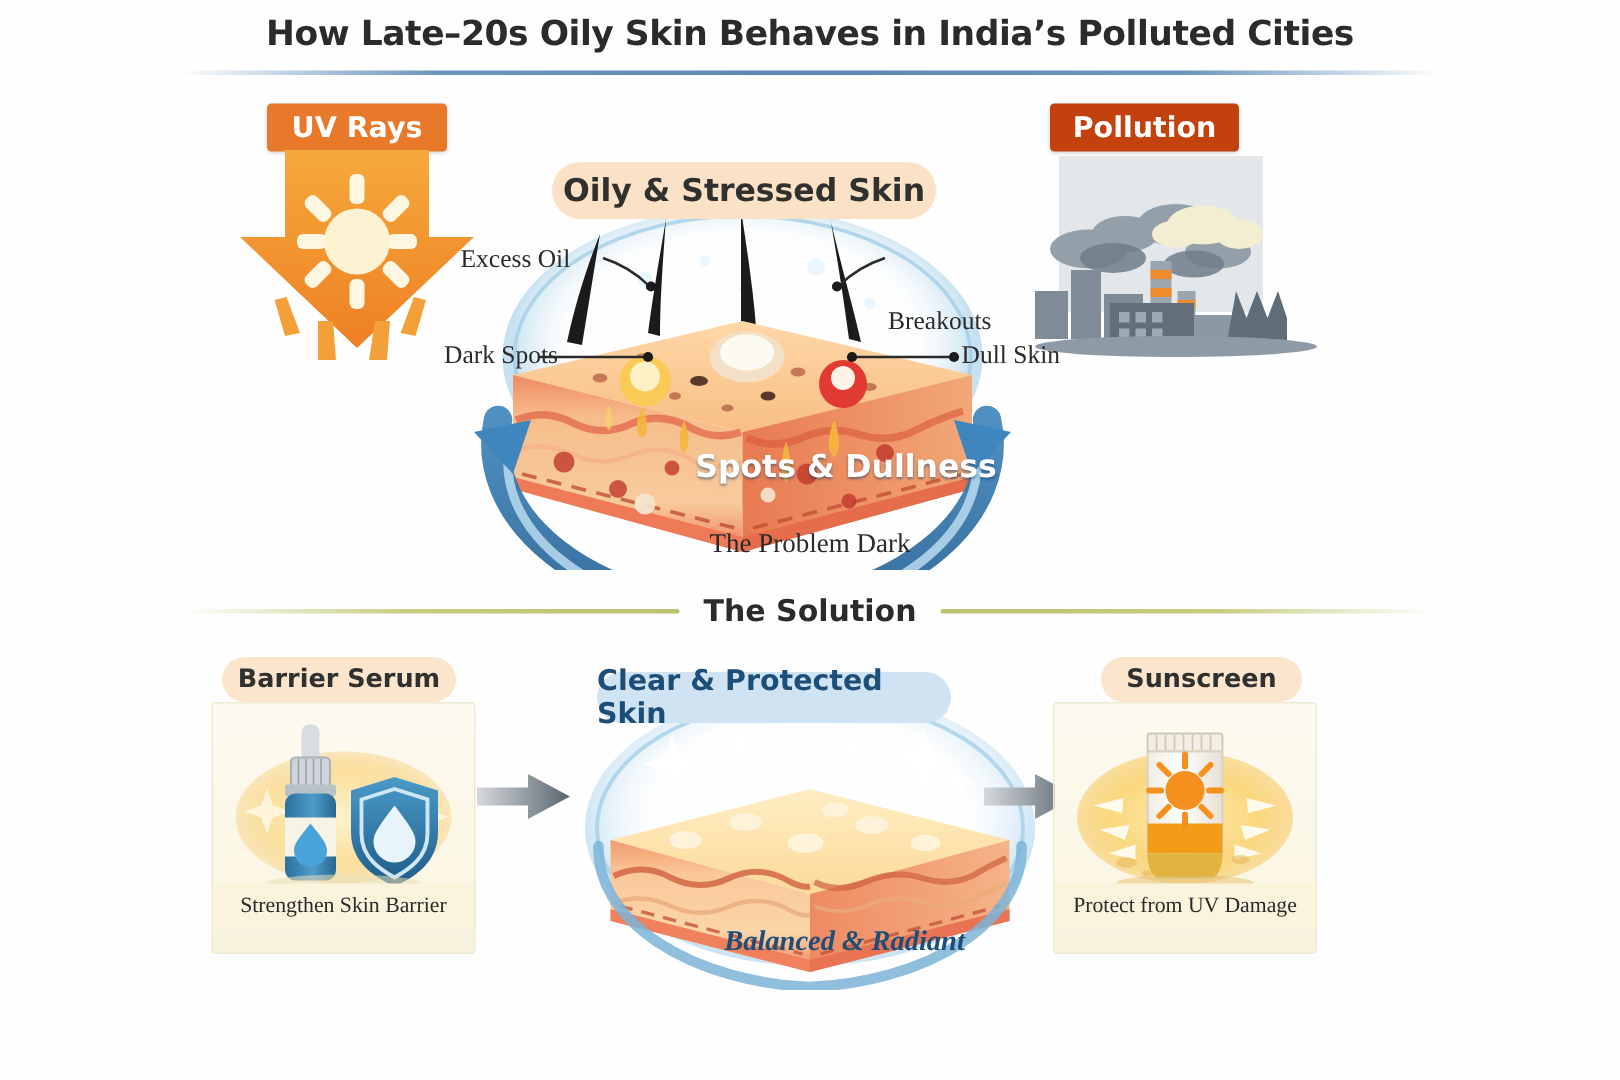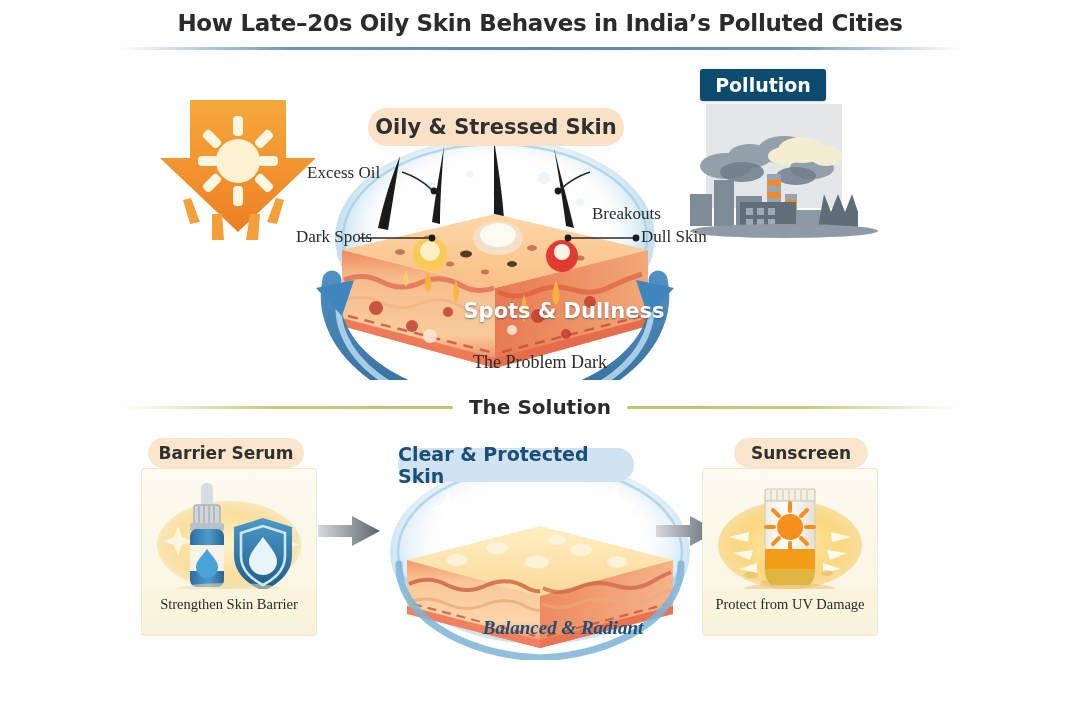--- a/index.html
+++ b/index.html
@@ -95,6 +95,7 @@
   <div class="title">How Late–20s Oily Skin Behaves in India’s Polluted Cities</div>
   <div class="title-rule"></div>
 
+  <div class="pill uv-pill">UV Rays</div>
   <div class="uv-group">
     <svg width="176" height="150" viewBox="0 0 176 150">
       <defs>

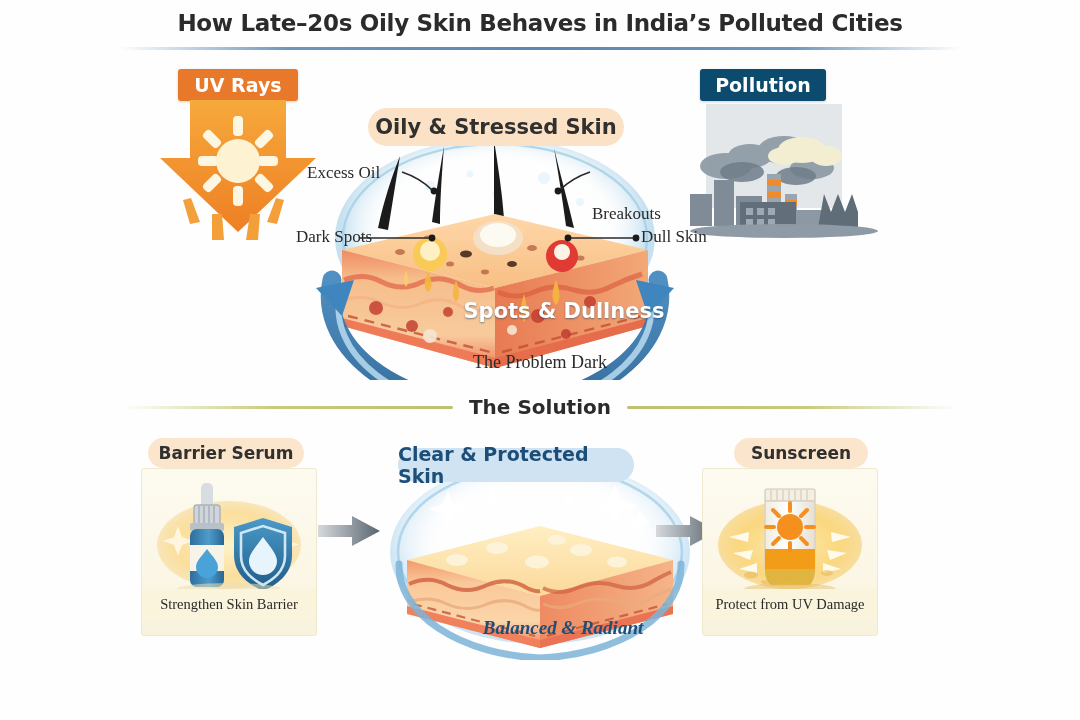--- a/index.html
+++ b/index.html
@@ -22,7 +22,7 @@
   .uv-pill{left:178px;top:69px;width:120px;height:32px;background:#e8792b;
            color:#fff;font-size:19px;border-radius:3px;
            box-shadow:0 1px 3px rgba(0,0,0,.18);}
-  .poll-pill{left:700px;top:69px;width:126px;height:32px;background:#0c4a6e;
+  .poll-pill{left:700px;top:69px;width:126px;height:32px;background:#c2410c;
            color:#fff;font-size:19px;border-radius:3px;
            box-shadow:0 1px 3px rgba(0,0,0,.18);}
 

